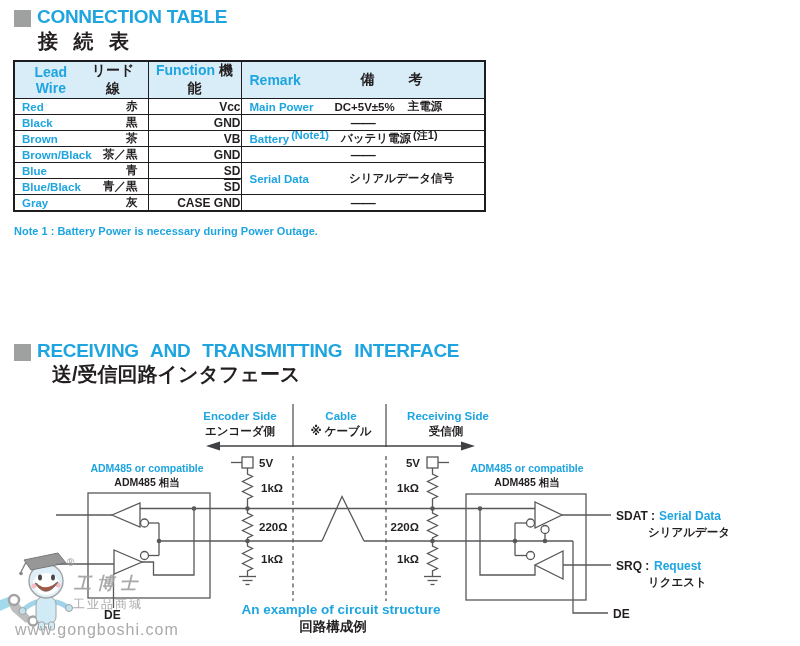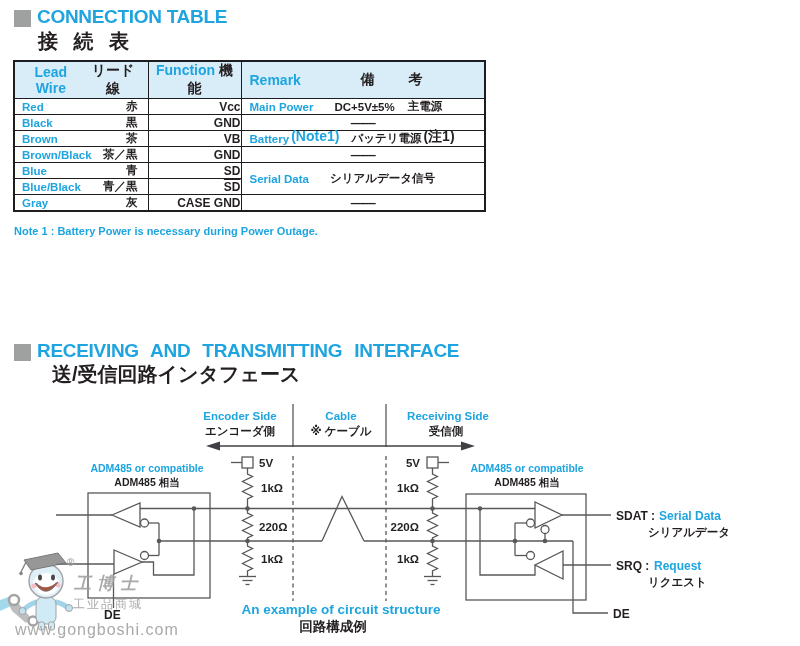--- a/index.html
+++ b/index.html
@@ -30,7 +30,7 @@
   .ov{text-decoration:overline;text-decoration-thickness:1.5px;}
   .remark-flex{display:flex;align-items:center;padding-left:8px;color:var(--ink);}
   .remark-flex .en{color:var(--cyan);}
-  .remark-flex sup{font-size:14px;line-height:1;position:relative;top:-3px;margin-left:2px;}
+  .remark-flex sup{font-size:11px;line-height:1;position:relative;top:-3px;margin-left:2px;}
   .remark-flex sup.en{color:var(--cyan);}
   .dash{text-align:center;color:var(--ink);font-size:13px;letter-spacing:-1px;}
   .hdr3{display:flex;align-items:center;padding-left:8px;}

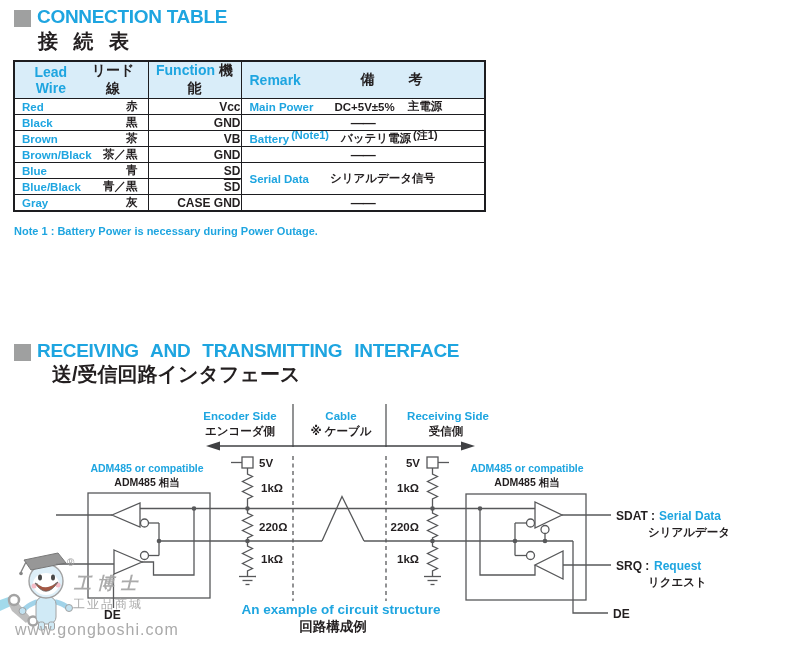--- a/index.html
+++ b/index.html
@@ -154,7 +154,7 @@
         <td rowspan="2">
             <div class="remark-flex">
               <span class="en">Serial Data</span>
-              <span style="margin-left:21px;">シリアルデータ信号</span>
+              <span style="margin-left:40px;">シリアルデータ信号</span>
             </div>
           </td>
       </tr>

